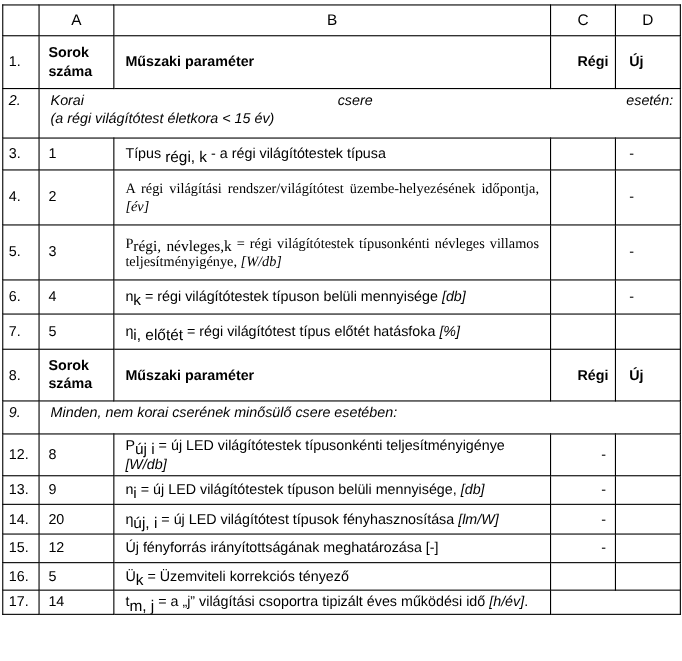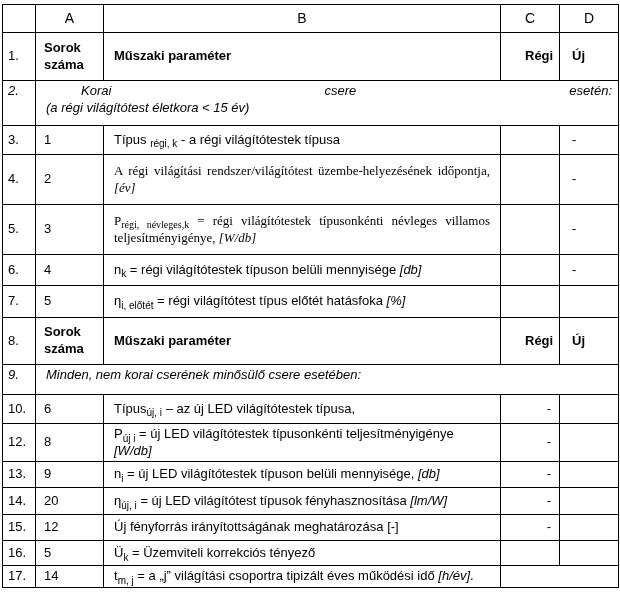--- a/index.html
+++ b/index.html
@@ -52,7 +52,6 @@
   .span-cell .jline {
     display: flex;
     justify-content: space-between;
-    margin-left: 35px;
   }
   .num-italic { font-style: italic; }
   sub.seg-sub {

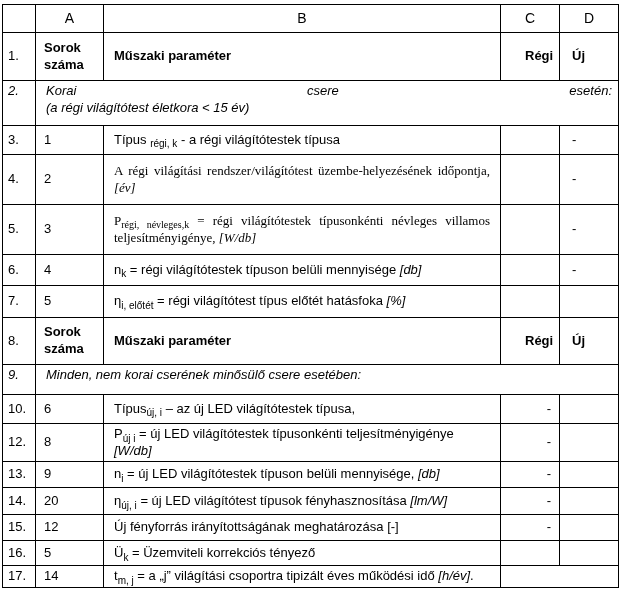--- a/index.html
+++ b/index.html
@@ -55,7 +55,7 @@
   }
   .num-italic { font-style: italic; }
   sub.seg-sub {
-    font-size: 10px;
+    font-size: 14px;
     line-height: 0;
     margin-top: 40px;
   }

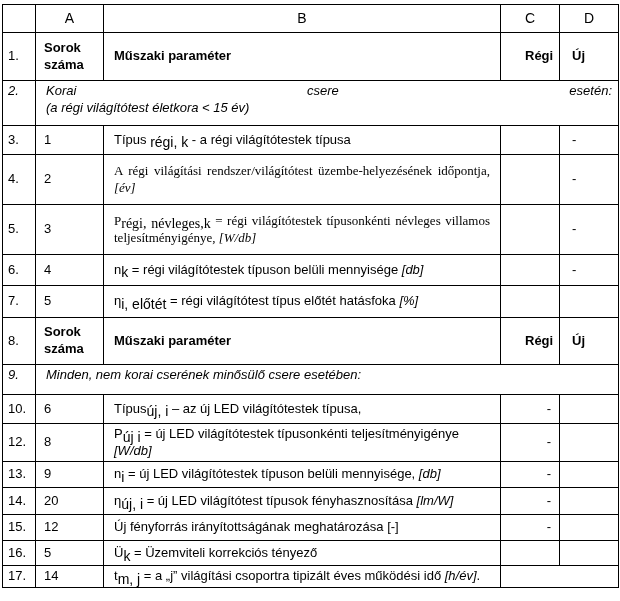--- a/index.html
+++ b/index.html
@@ -149,13 +149,6 @@
             <div>Minden, nem korai cserének minősülő csere esetében:</div>
           </td>
         </tr>
-        <tr style="height: 29px;">
-          <td class="num-cell">10.</td>
-          <td class="acell">6</td>
-          <td class="bcell"><span>Típus</span><sub class="seg-sub">új, i</sub><span> – az új LED világítótestek típusa,</span></td>
-          <td class="ccell">-</td>
-          <td class="dcell"></td>
-        </tr>
         <tr style="height: 26px;">
           <td class="num-cell">12.</td>
           <td class="acell">8</td>

